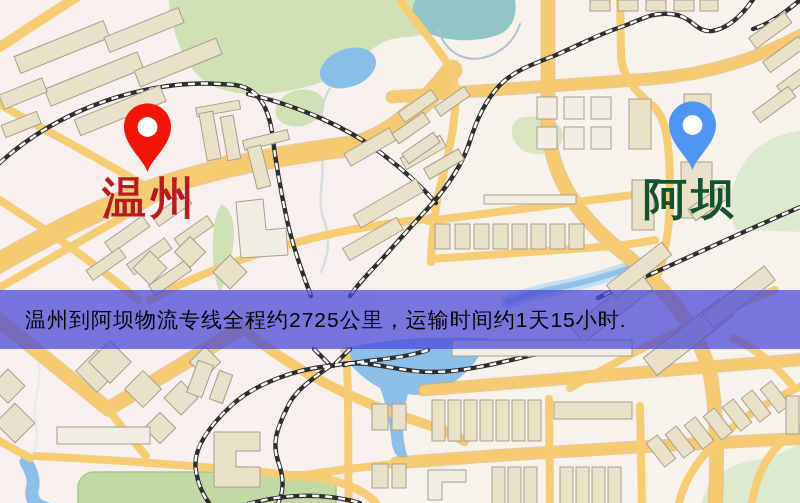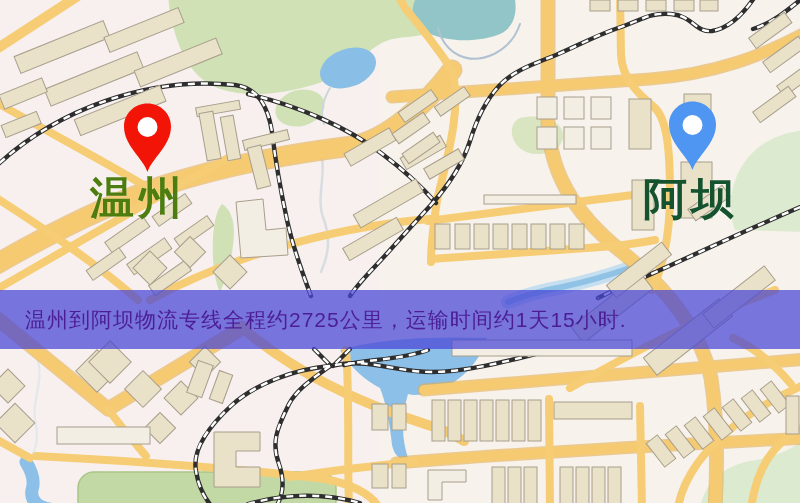--- a/index.html
+++ b/index.html
@@ -19,7 +19,7 @@
   .pin-label{position:absolute;font-family:"DejaVu Serif","Liberation Serif",serif;
              font-weight:bold;font-size:44px;line-height:1;letter-spacing:4px;
              text-shadow:0 0 2px rgba(255,255,255,.35);white-space:nowrap;}
-  #origin-label{left:90px;top:176px;color:#4d7c0f;}
+  #origin-label{left:102px;top:176px;color:#b91c1c;}
   #dest-label{left:643px;top:177px;color:#14532d;}
   .pin{position:absolute;width:57px;height:74px;}
   #origin-pin{left:119px;top:101px;}

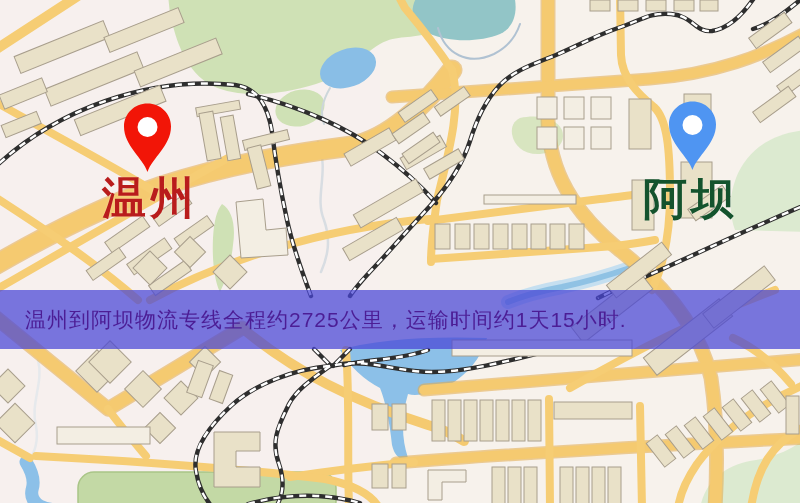--- a/index.html
+++ b/index.html
@@ -25,7 +25,7 @@
   #origin-pin{left:119px;top:101px;}
   #dest-pin{left:664px;top:99px;}
   #route-banner{position:absolute;left:0;top:290px;width:800px;height:59px;
-                background:rgba(72,70,214,0.73);color:#4c1d95;font-size:21px;
+                background:rgba(72,70,214,0.73);color:#000000;font-size:21px;
                 line-height:59px;padding-left:25px;box-sizing:border-box;
                 letter-spacing:1px;white-space:nowrap;}
 </style>

